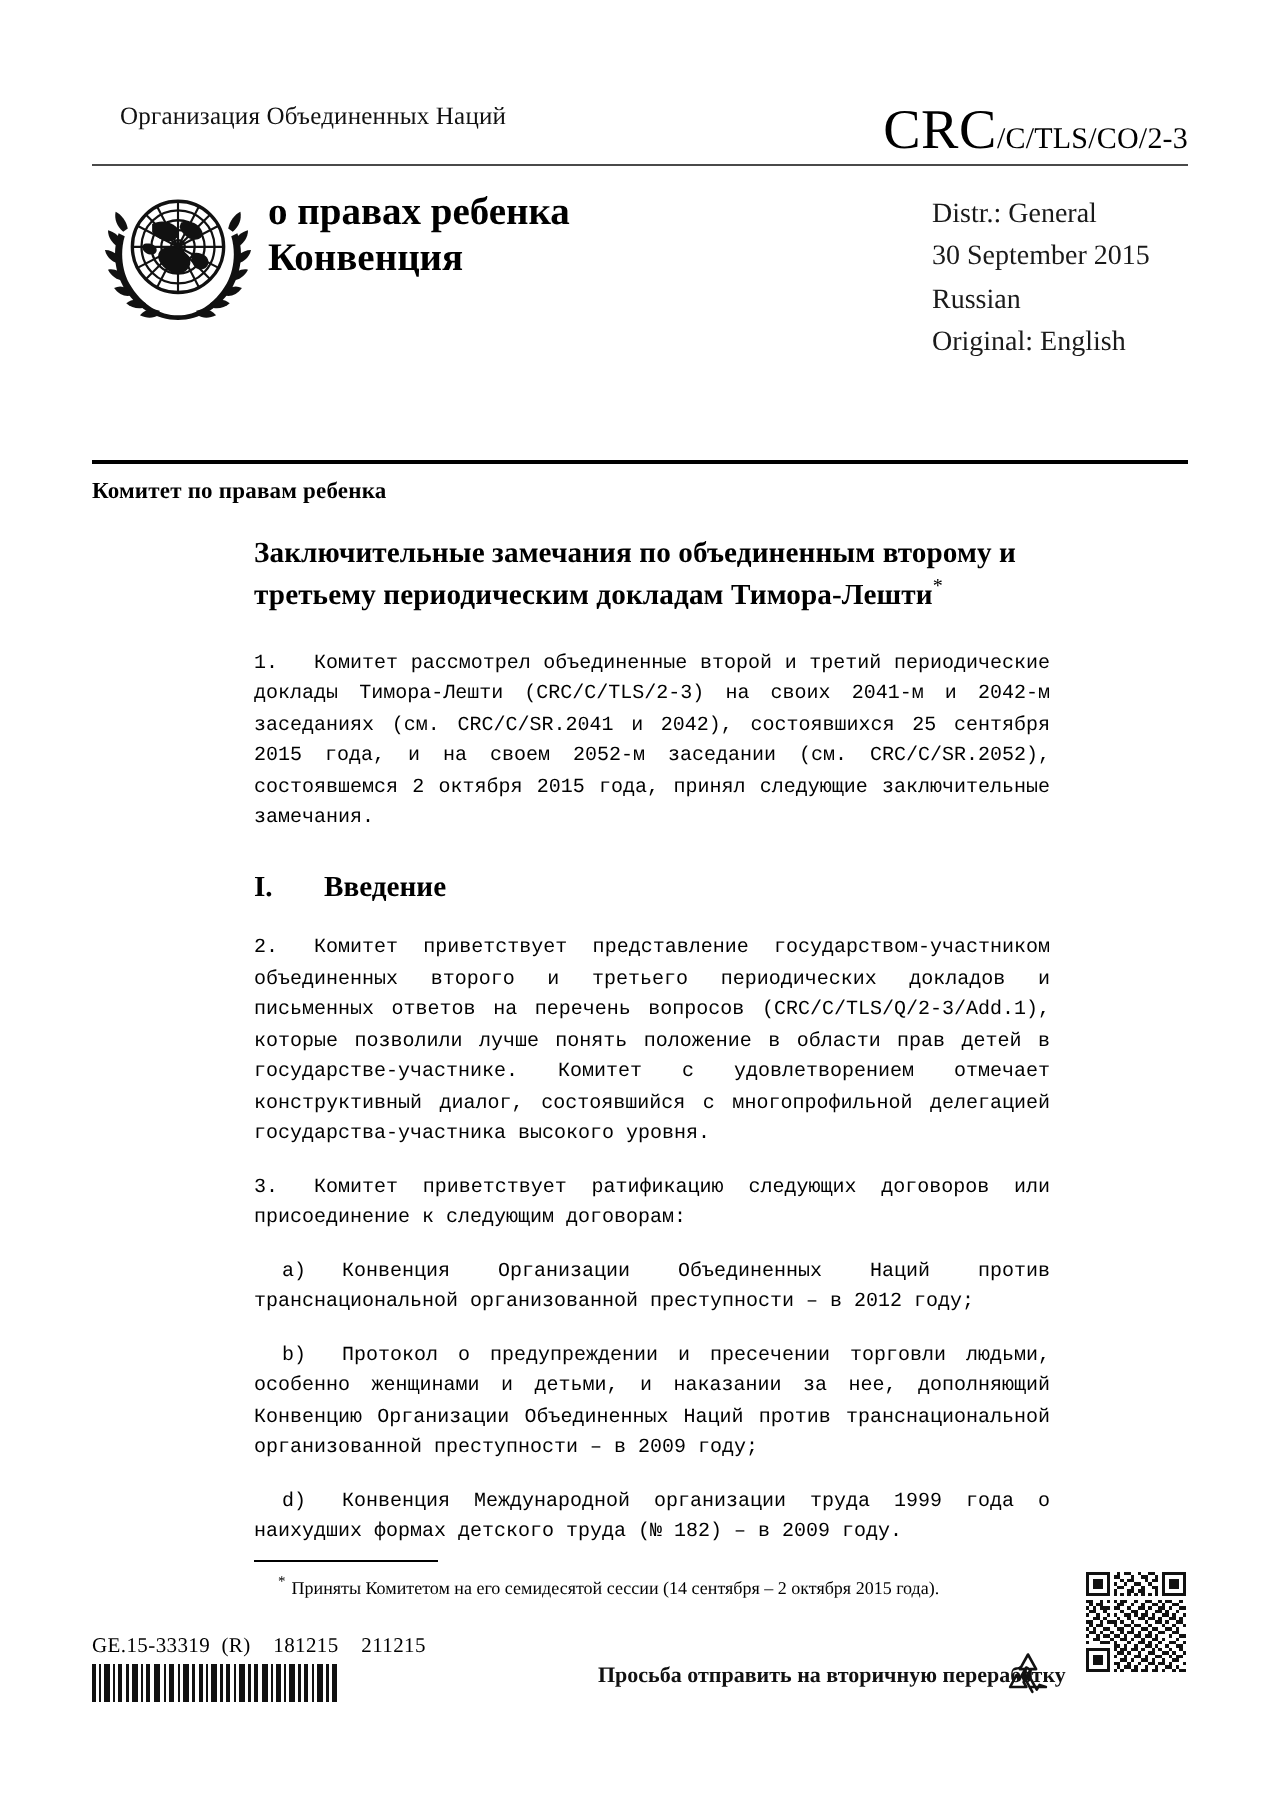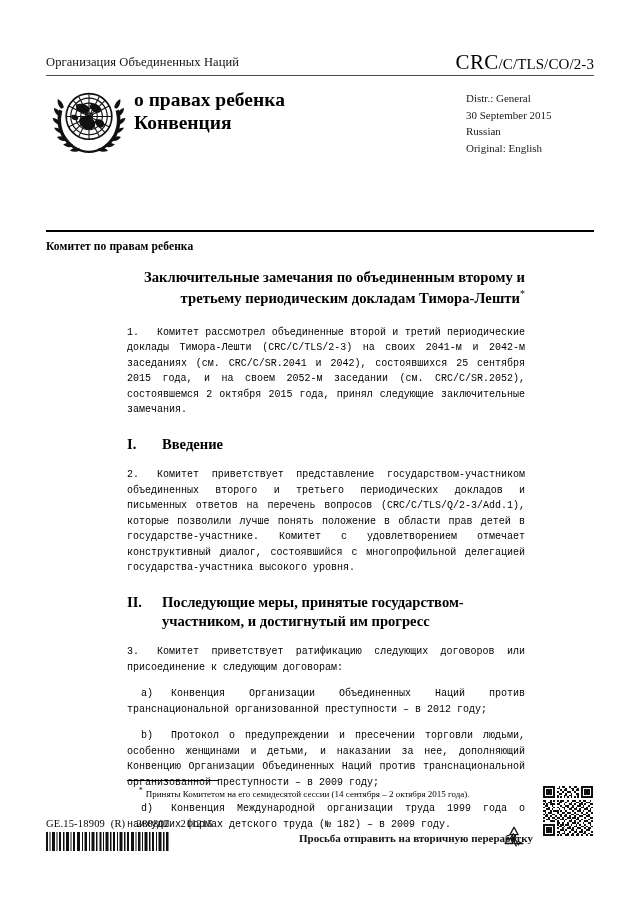--- a/index.html
+++ b/index.html
@@ -29,9 +29,10 @@
   }
   .masthead-top {
     display: flex;
-    align-items: center;
+    align-items: flex-start;
     justify-content: space-between;
     padding-bottom: 2px;
+    margin-left: 14px;
   }
   .org-name {
     font-family: "Liberation Serif", serif;

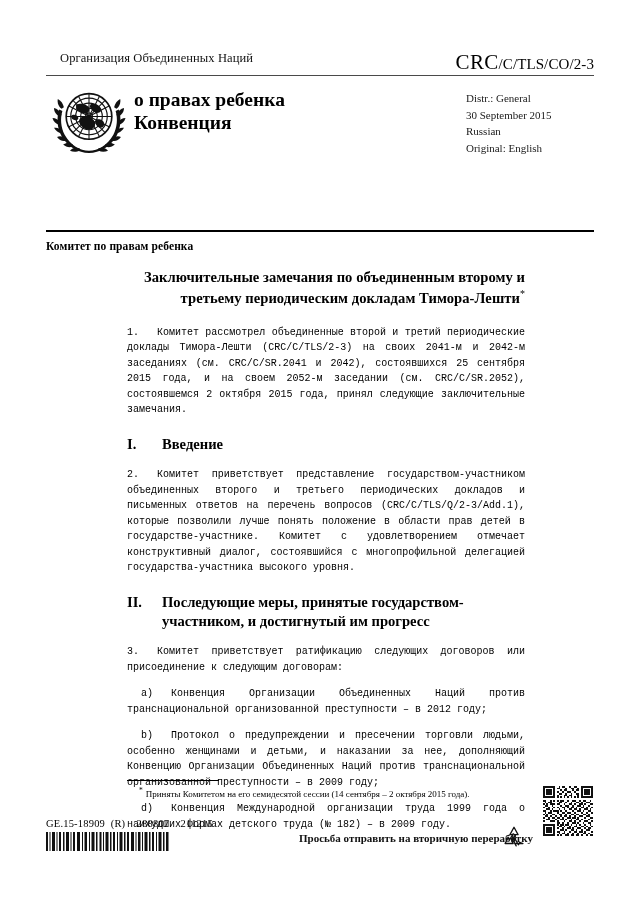--- a/index.html
+++ b/index.html
@@ -47,7 +47,7 @@
     line-height: 1;
   }
   .symbol .sym-main {
-    font-size: 21px;
+    font-size: 28px;
     letter-spacing: 0.3px;
   }
   .symbol .sym-sub {

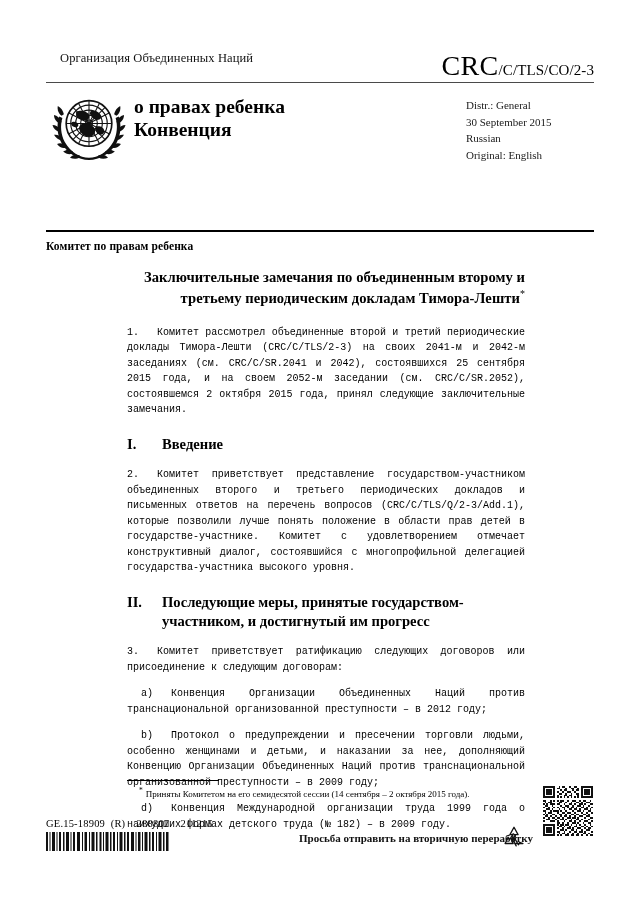--- a/index.html
+++ b/index.html
@@ -86,7 +86,7 @@
     flex: 0 0 128px;
     margin-top: 6px;
     font-family: "Liberation Serif", serif;
-    font-size: 11px;
+    font-size: 14px;
     line-height: 1.52;
     color: #1a1a1a;
   }

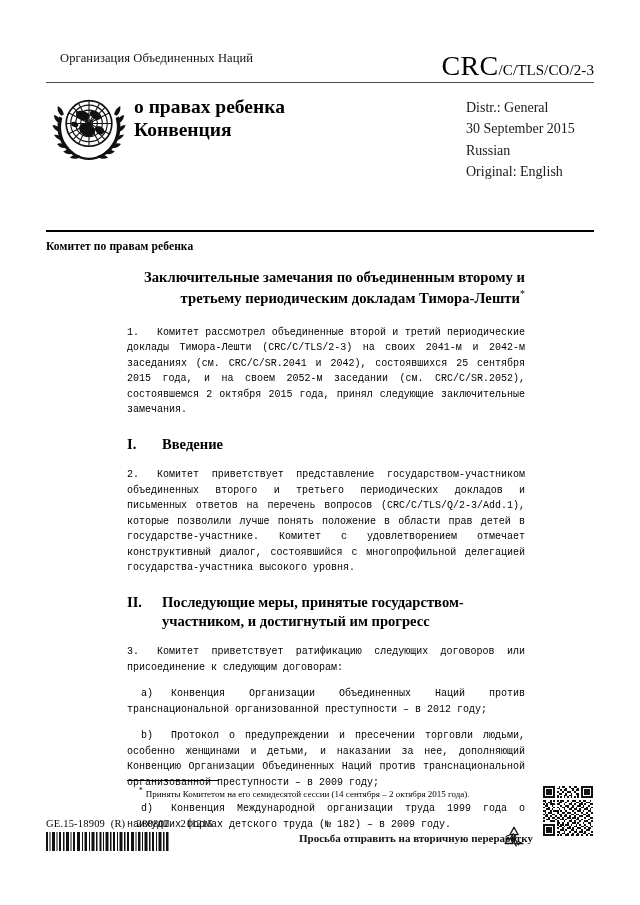--- a/index.html
+++ b/index.html
@@ -125,7 +125,6 @@
     line-height: 1.33;
     margin: 0 0 16px 0;
     letter-spacing: 0.05px;
-    text-align: right;
   }
   h1.doc-title .fn-mark {
     font-size: 10px;

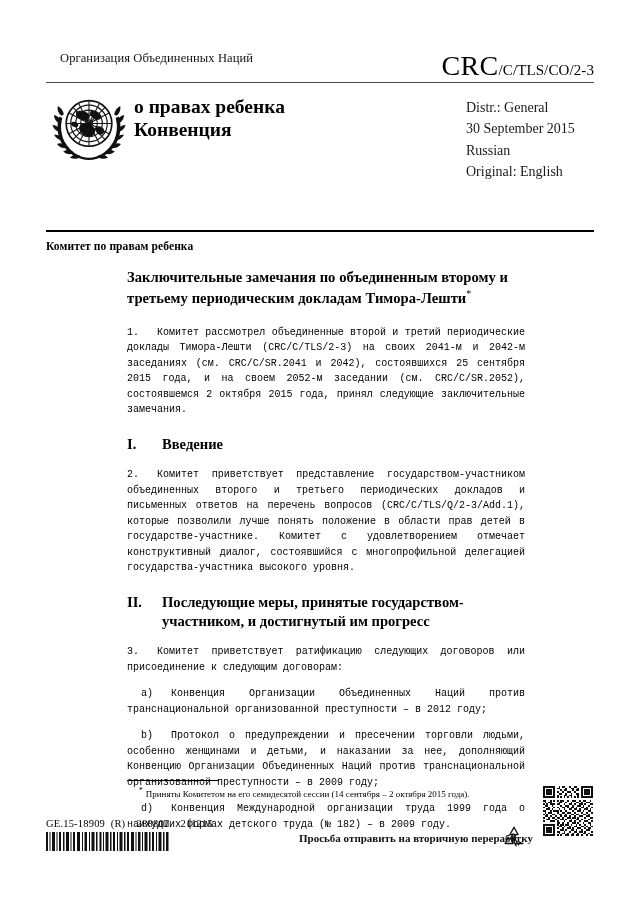--- a/index.html
+++ b/index.html
@@ -347,9 +347,6 @@
       <span class="pnum">2.</span><span>Комитет приветствует представление государством-участником объединенных второго и третьего периодических докладов и письменных ответов на перечень вопросов (CRC/C/TLS/Q/2-3/Add.1), которые позволили лучше понять положение в области прав детей в государстве-участнике. Комитет с удовлетворением отмечает конструктивный диалог, состоявшийся с многопрофильной делегацией государства-участника высокого уровня.</span>
     </p>
 
-    <h2 class="section">
-      <span class="snum">II.</span><span>Последующие меры, принятые государством-участником, и достигнутый им прогресс</span>
-    </h2>
 
     <p class="para">
       <span class="pnum">3.</span><span>Комитет приветствует ратификацию следующих договоров или присоединение к следующим договорам:</span>

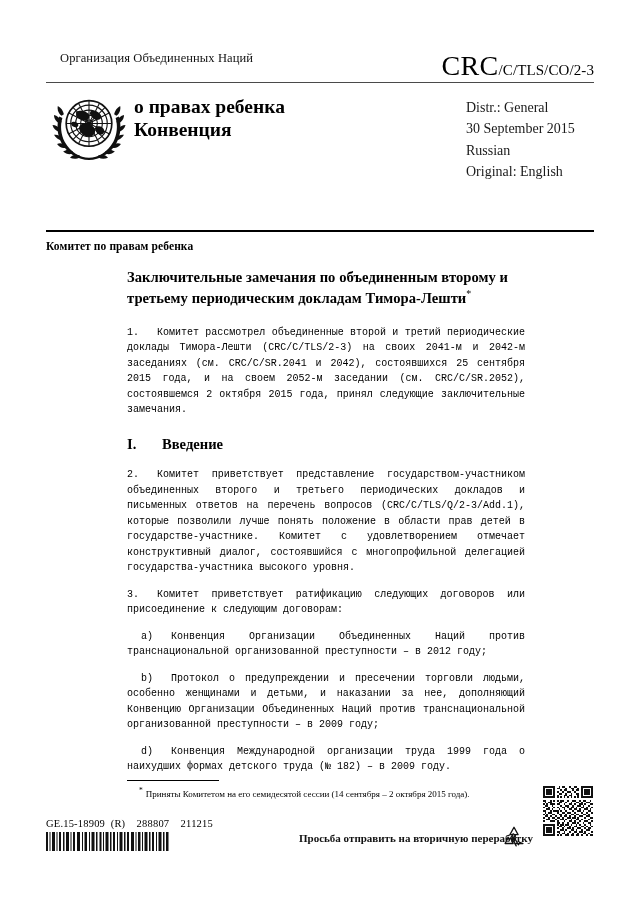--- a/index.html
+++ b/index.html
@@ -376,7 +376,7 @@
 
   <div class="footer">
 
-    <div class="jobnum">GE.15-18909  (R)    288807    211215</div>
+    <div class="jobnum">GE.15-33319  (R)    181215    211215</div>
 
     <svg class="barcode" viewBox="0 0 124 19" preserveAspectRatio="none">
       <g fill="#111111">

